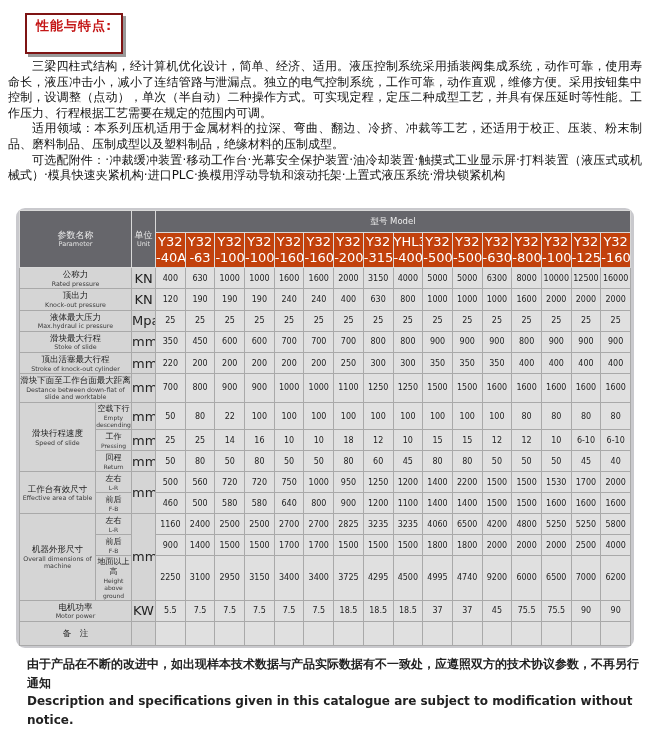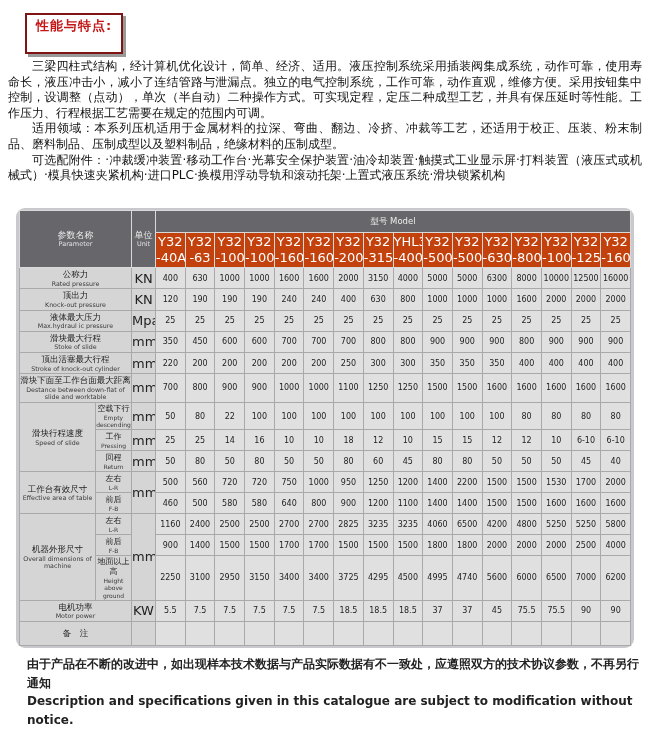--- a/index.html
+++ b/index.html
@@ -494,7 +494,7 @@
           <td class="val">4500</td>
           <td class="val">4995</td>
           <td class="val">4740</td>
-          <td class="val">5600</td>
+          <td class="val">9200</td>
           <td class="val">6000</td>
           <td class="val">6500</td>
           <td class="val">7000</td>

